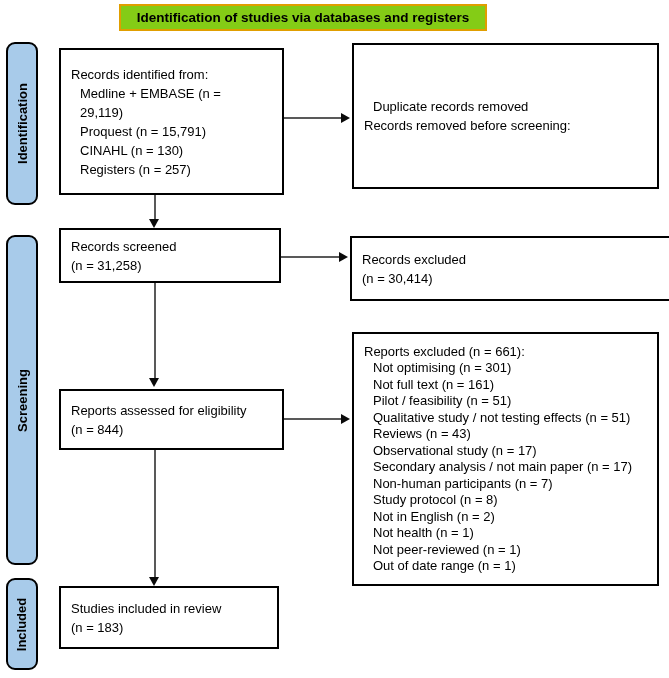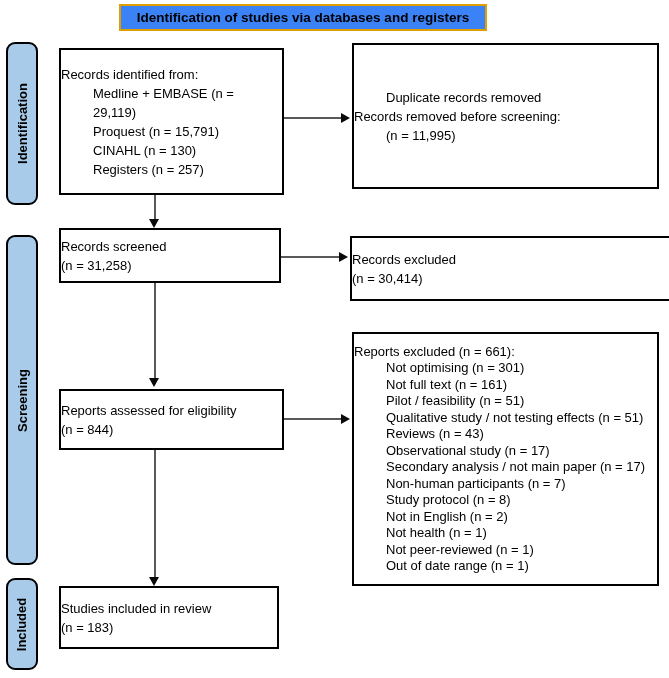--- a/index.html
+++ b/index.html
@@ -9,7 +9,7 @@
   
   .banner{
     position:absolute;left:119px;top:4px;width:368px;height:27px;
-    background:#3b82f6;border:2px solid #E09E00;box-sizing:border-box;
+    background:#84cc16;border:2px solid #E09E00;box-sizing:border-box;
     display:flex;align-items:center;justify-content:center;
     font-weight:bold;font-size:13.5px;
   }

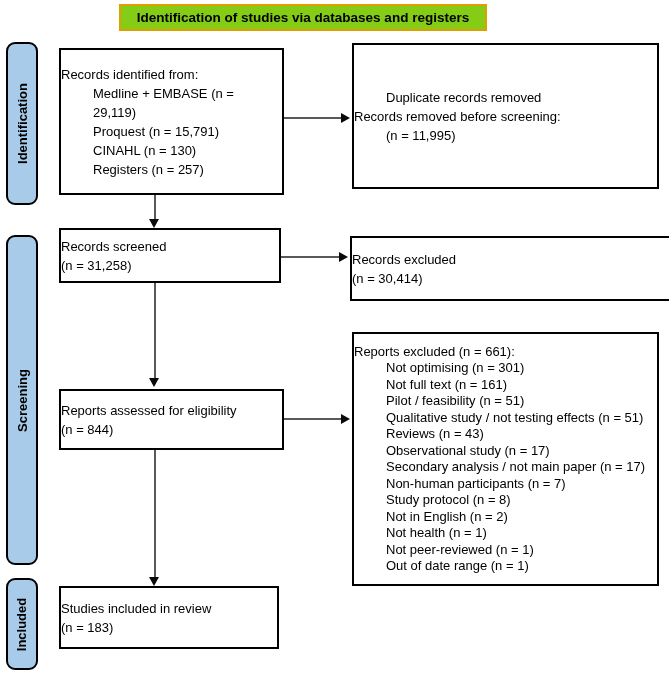--- a/index.html
+++ b/index.html
@@ -34,7 +34,7 @@
     display:flex;flex-direction:column;justify-content:center;
     font-size:13px;line-height:19px;padding:6px 6px 6px 0;
   }
-  .fbox .line{padding-left:0;}
+  .fbox .line{padding-left:10px;}
   .fbox .line.indent-1{padding-left:32px;}
   #box-records-identified{left:59px;top:48px;width:225px;height:147px;}
   #box-records-removed{left:352px;top:43px;width:307px;height:146px;}

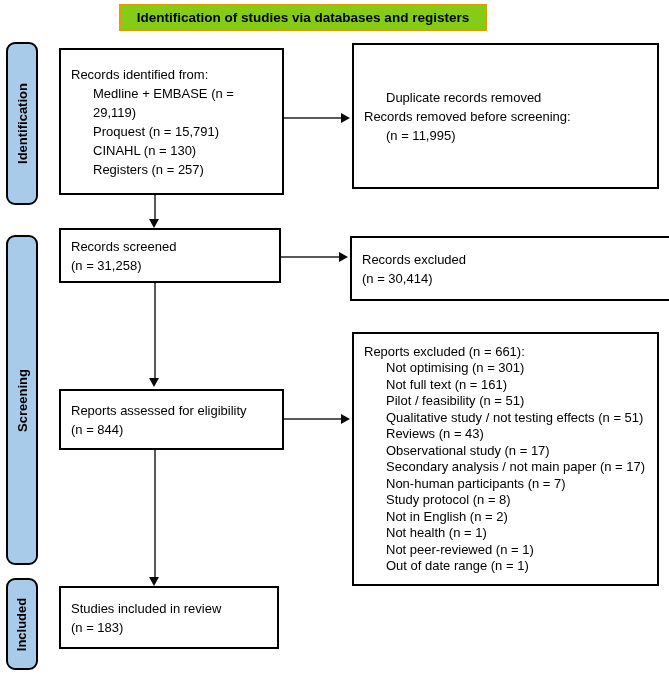--- a/index.html
+++ b/index.html
@@ -35,7 +35,7 @@
     font-size:13px;line-height:19px;padding:6px 6px 6px 0;
   }
   .fbox .line{padding-left:10px;}
-  .fbox .line.indent-1{padding-left:32px;}
+  .fbox .line.indent-1{padding-left:19px;}
   #box-records-identified{left:59px;top:48px;width:225px;height:147px;}
   #box-records-removed{left:352px;top:43px;width:307px;height:146px;}
   #box-records-screened{left:59px;top:228px;width:222px;height:55px;}

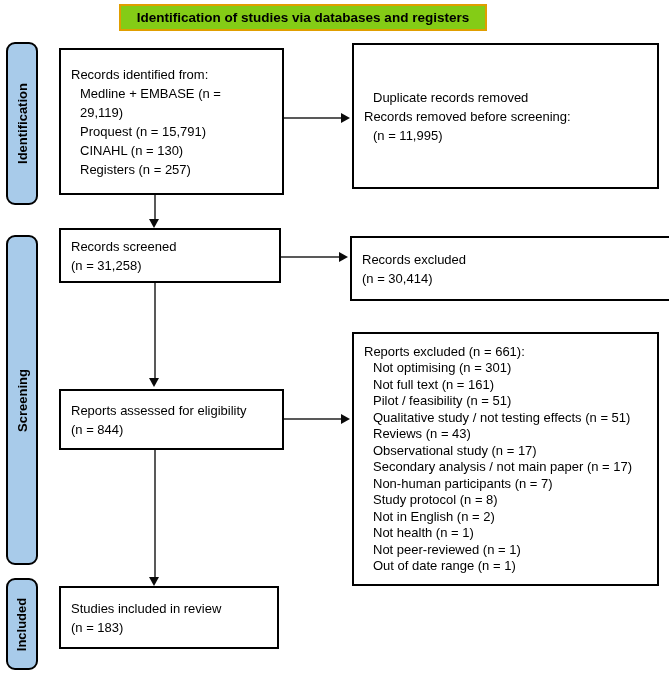--- a/index.html
+++ b/index.html
@@ -80,7 +80,6 @@
   <div class="fbox" id="box-records-removed">
       <div class="line indent-1">Duplicate records removed</div>
       <div class="line indent-0">Records removed before screening:</div>
-      <div class="line indent-1">(n = 11,995)</div>
     </div>
   <div class="fbox" id="box-records-screened">
       <div class="line indent-0">Records screened</div>

